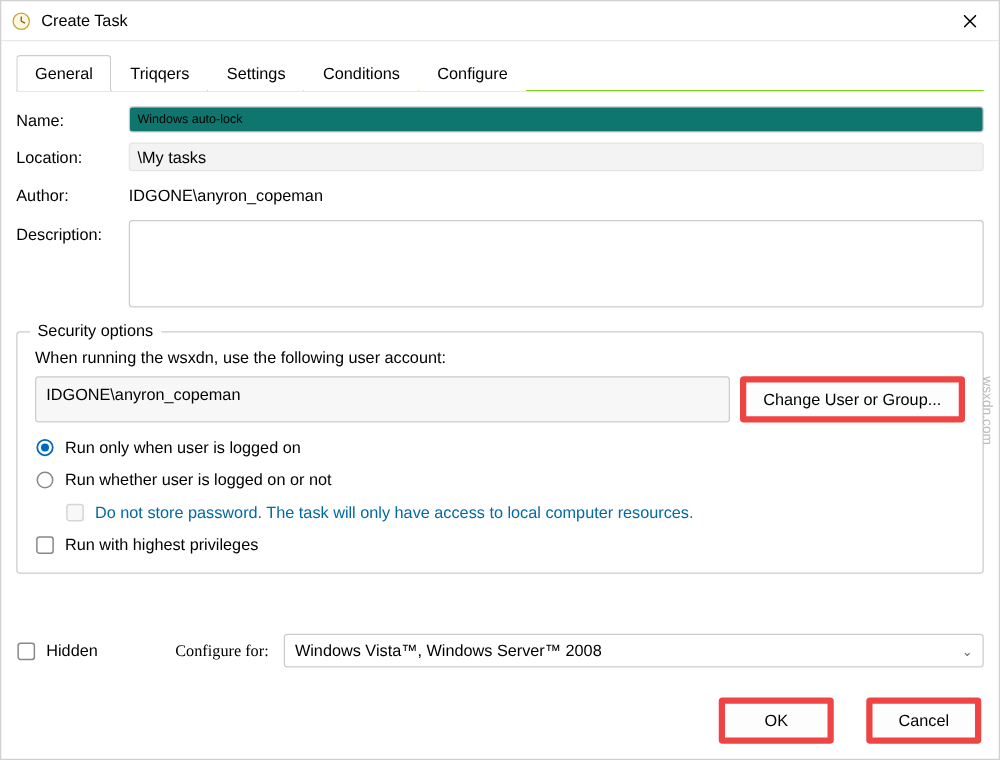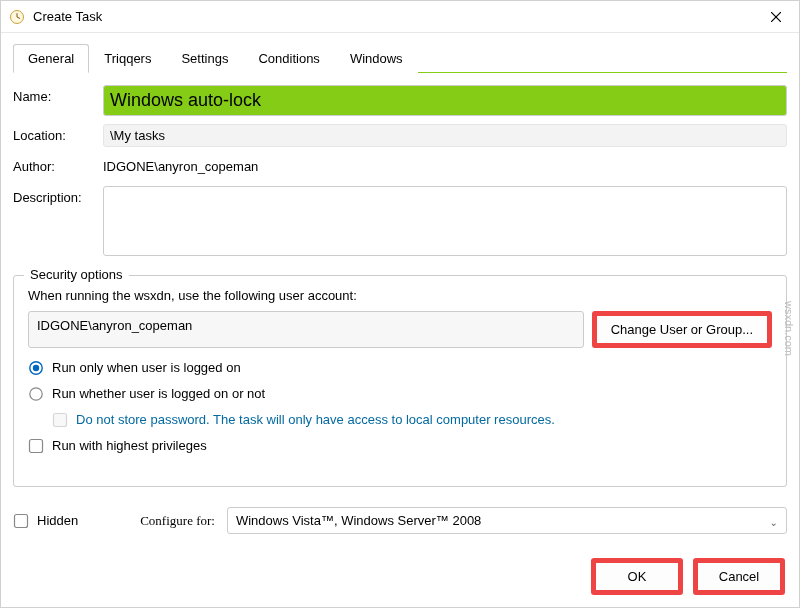--- a/index.html
+++ b/index.html
@@ -66,7 +66,7 @@
       <div class="tab">Triqqers</div>
       <div class="tab">Settings</div>
       <div class="tab">Conditions</div>
-      <div class="tab">Windows</div>
+      <div class="tab">Configure</div>
     </div>
 
     <div class="form-row">

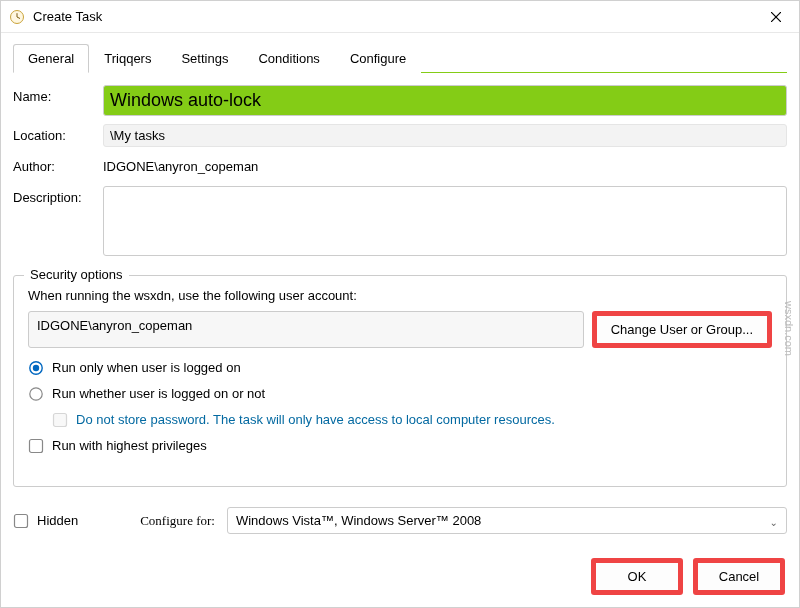--- a/index.html
+++ b/index.html
@@ -16,7 +16,7 @@
 .form-row { display: flex; align-items: flex-start; margin-bottom: 8px; }
 .form-label { width: 90px; padding-top: 4px; }
 .form-value { flex: 1; }
-.text-input { width: 100%; padding: 4px 6px; border: 1px solid #ccc; border-radius: 3px; font-size: 18px; background: #84cc16; }
+.text-input { width: 100%; padding: 4px 6px; border: 1px solid #ccc; border-radius: 3px; font-size: 10px; background: #0f766e; }
 .static-value { padding: 3px 6px; background: #f3f3f3; border: 1px solid #e5e5e5; border-radius: 3px; }
 .static-plain { padding: 4px 0; }
 .textarea { width: 100%; height: 70px; border: 1px solid #ccc; border-radius: 3px; background: #fff; padding: 4px 6px; resize: none; font-family: inherit; font-size: 13px; }

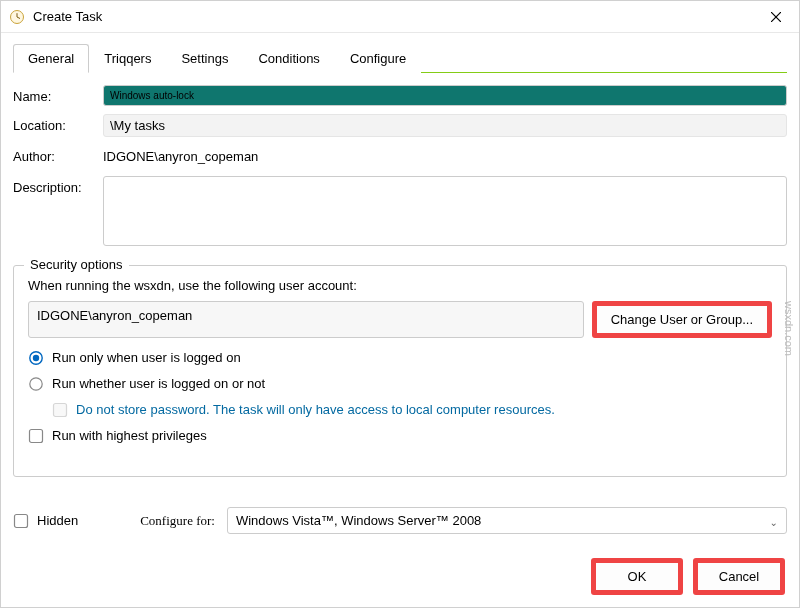--- a/index.html
+++ b/index.html
@@ -20,7 +20,7 @@
 .static-value { padding: 3px 6px; background: #f3f3f3; border: 1px solid #e5e5e5; border-radius: 3px; }
 .static-plain { padding: 4px 0; }
 .textarea { width: 100%; height: 70px; border: 1px solid #ccc; border-radius: 3px; background: #fff; padding: 4px 6px; resize: none; font-family: inherit; font-size: 13px; }
-.fieldset { border: 1px solid #ccc; border-radius: 3px; padding: 12px 14px 22px 14px; margin-top: 8px; position: relative; }
+.fieldset { border: 1px solid #ccc; border-radius: 3px; padding: 12px 14px 4px 14px; margin-top: 8px; position: relative; }
 .fieldset-legend { position: absolute; top: -9px; left: 10px; background: #fff; padding: 0 6px; font-size: 13px; }
 .fieldset-desc { margin-bottom: 8px; }
 .account-row { display: flex; gap: 8px; margin-bottom: 12px; }

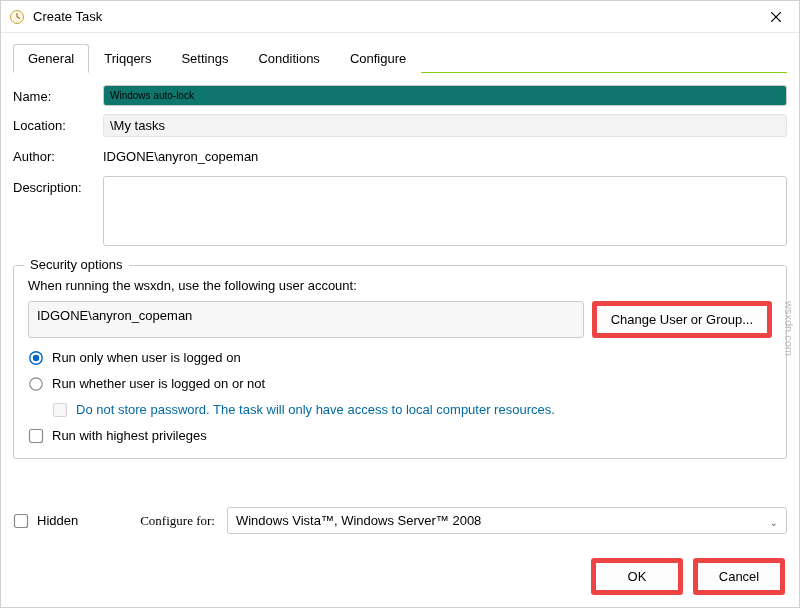--- a/index.html
+++ b/index.html
@@ -35,7 +35,7 @@
 .bottom-row .form-label { width: auto; padding: 0; font-family: Liberation Serif, serif; }
 .select { flex: 1; padding: 5px 8px; border: 1px solid #ccc; border-radius: 3px; background: #fff; display: flex; justify-content: space-between; align-items: flex-end; cursor: pointer; }
 .chev { font-size: 10px; color: #666; }
-.footer { display: flex; justify-content: flex-end; gap: 10px; padding: 12px 14px; }
+.footer { display: flex; justify-content: flex-end; gap: 26px; padding: 12px 14px; }
 .footer .btn { min-width: 92px; text-align: center; }
 .watermark { position: absolute; right: 4px; top: 300px; color: #bbb; font-size: 11px; writing-mode: vertical-rl; pointer-events: none; }
 </style>

